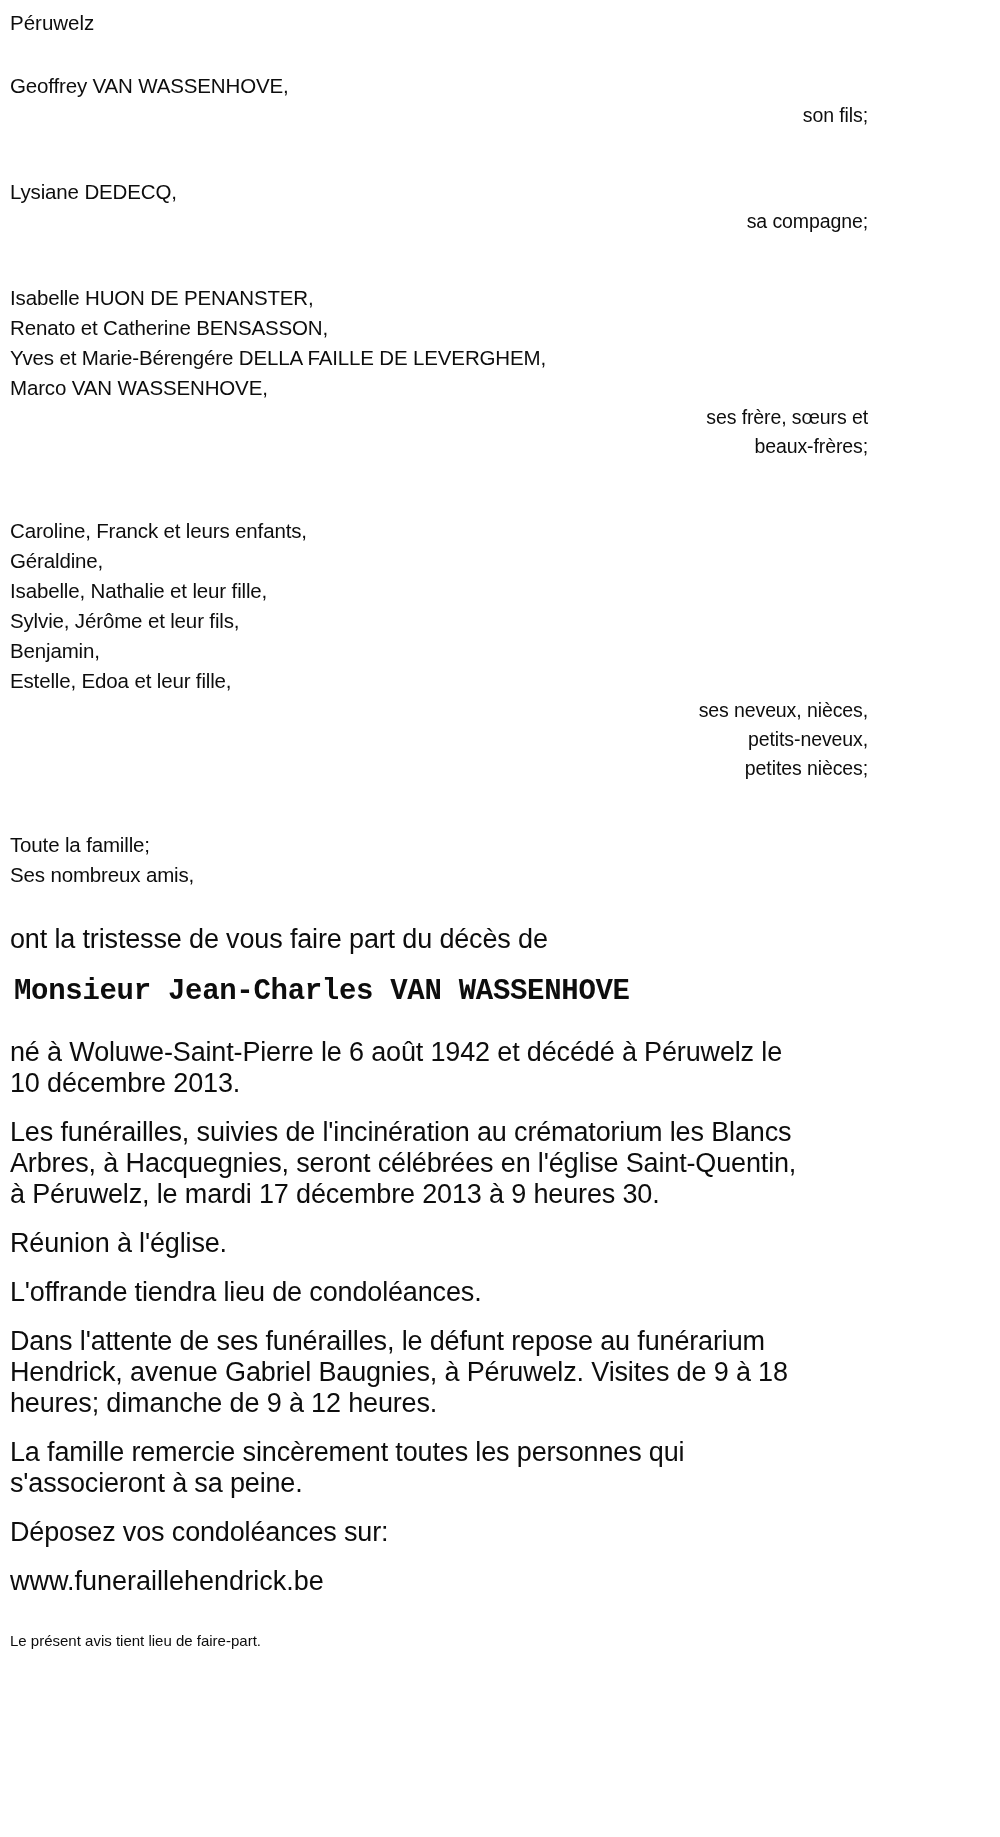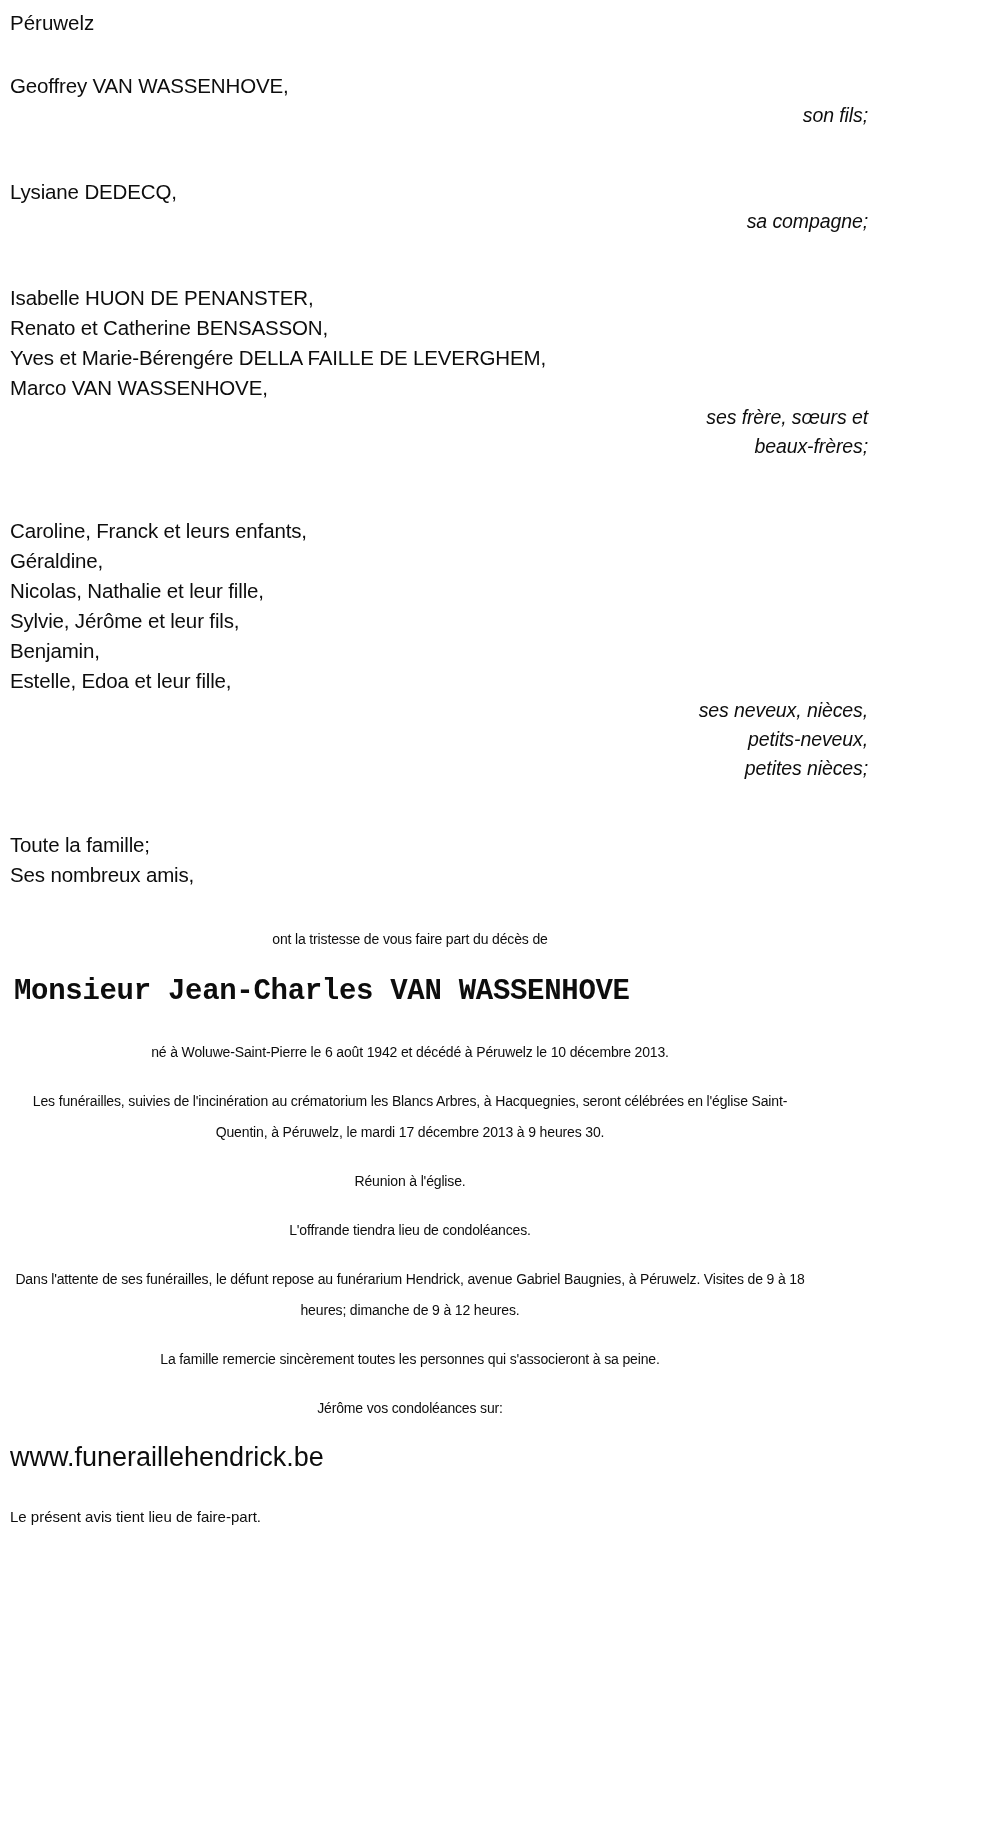--- a/index.html
+++ b/index.html
@@ -51,7 +51,6 @@
 
   .role {
     text-align: right;
-    font-style: italic;
     font-size: 19.5px;
     line-height: 29px;
     letter-spacing: -0.1px;

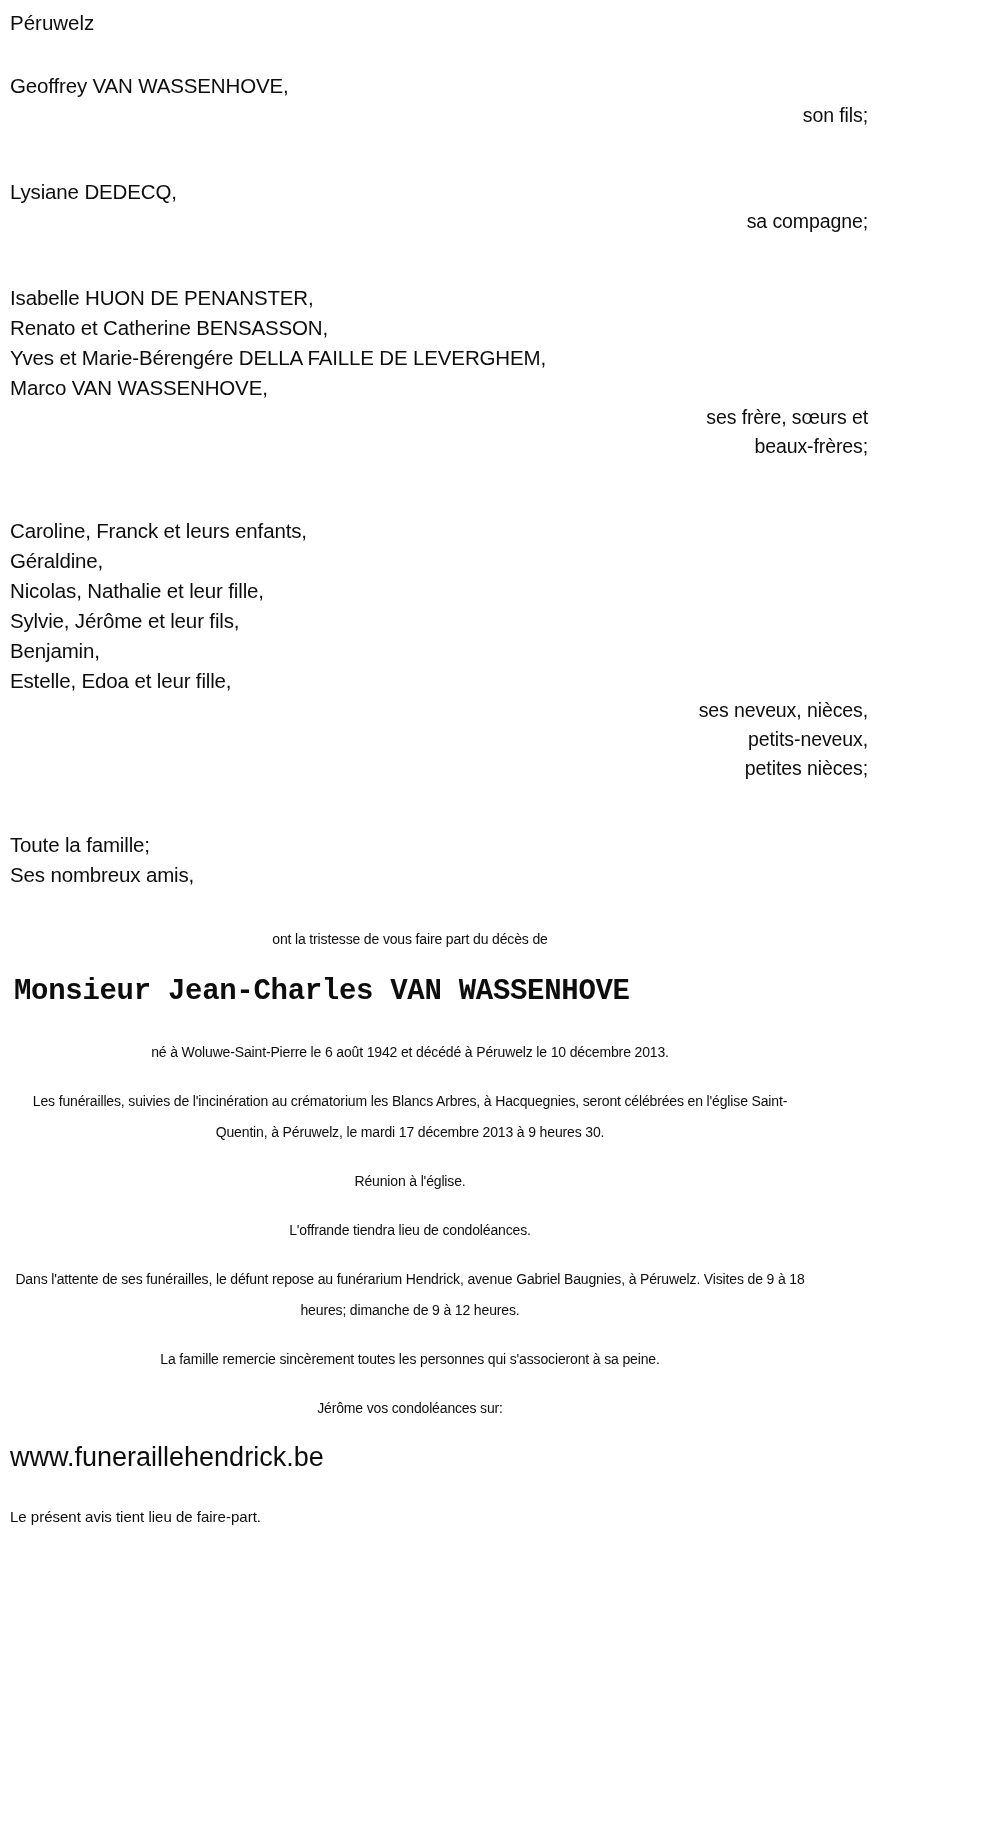--- a/index.html
+++ b/index.html
@@ -144,7 +144,7 @@
     <div class="names">
       <span class="line">Caroline, Franck et leurs enfants,</span>
       <span class="line">Géraldine,</span>
-      <span class="line">Nicolas, Nathalie et leur fille,</span>
+      <span class="line">Isabelle, Nathalie et leur fille,</span>
       <span class="line">Sylvie, Jérôme et leur fils,</span>
       <span class="line">Benjamin,</span>
       <span class="line">Estelle, Edoa et leur fille,</span>

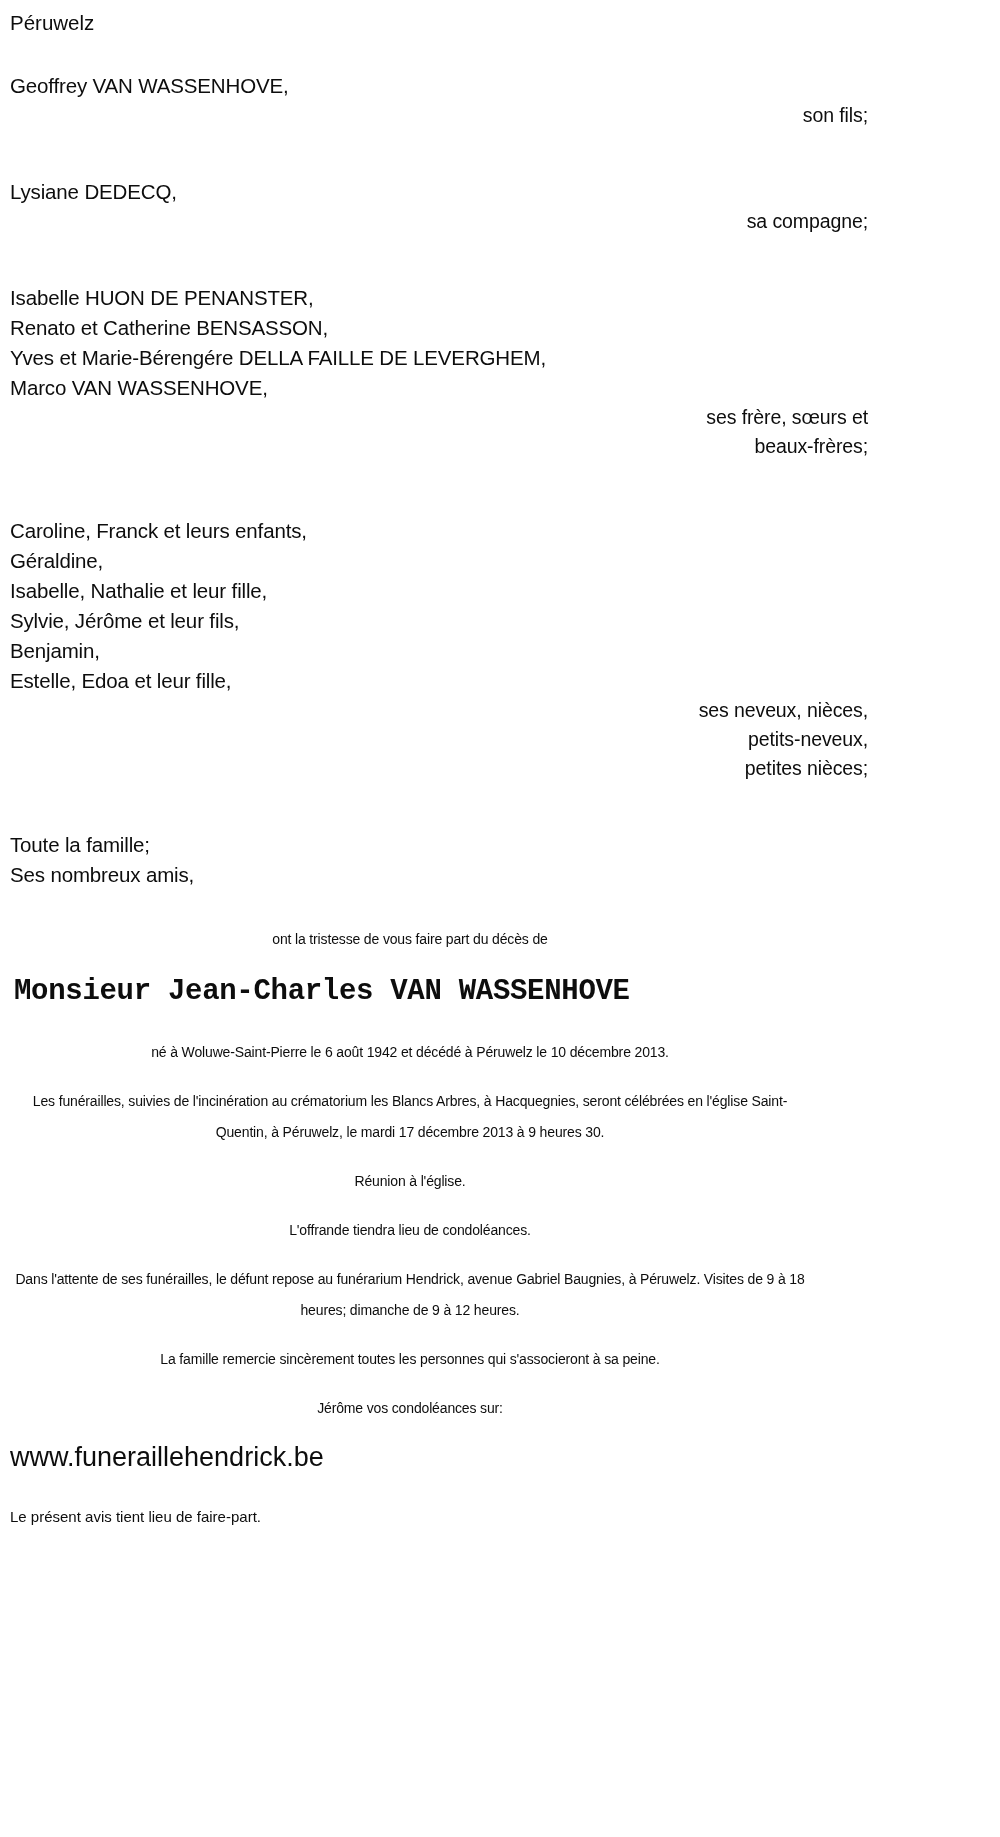--- a/index.html
+++ b/index.html
@@ -76,12 +76,11 @@
 
   
   .para {
-    font-size: 14px;
+    font-size: 27px;
     line-height: 31px;
     letter-spacing: -0.15px;
     margin: 0 0 18px 0;
     max-width: 800px;
-    text-align: center;
   }
 
   .url {

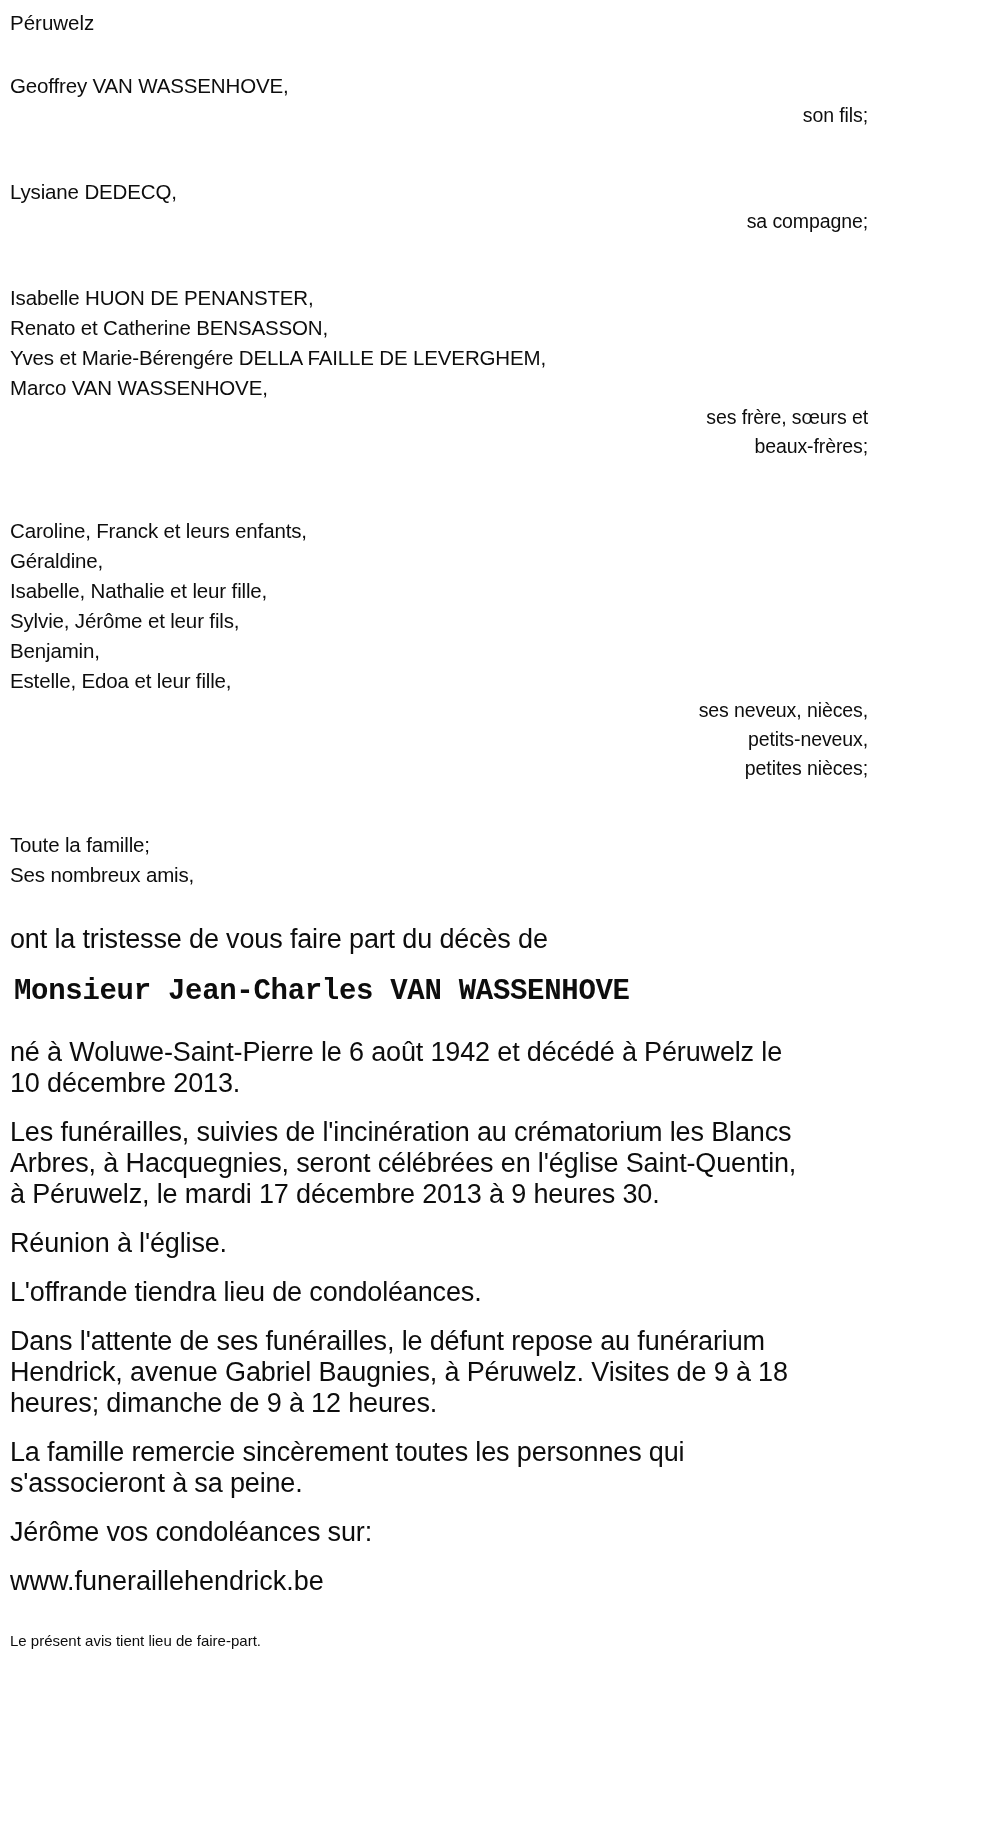--- a/index.html
+++ b/index.html
@@ -182,7 +182,7 @@
 
   <p class="para">La famille remercie sincèrement toutes les personnes qui s'associeront à sa peine.</p>
 
-  <p class="para">Jérôme vos condoléances sur:</p>
+  <p class="para">Déposez vos condoléances sur:</p>
 
   <div class="url">www.funeraillehendrick.be</div>
 

